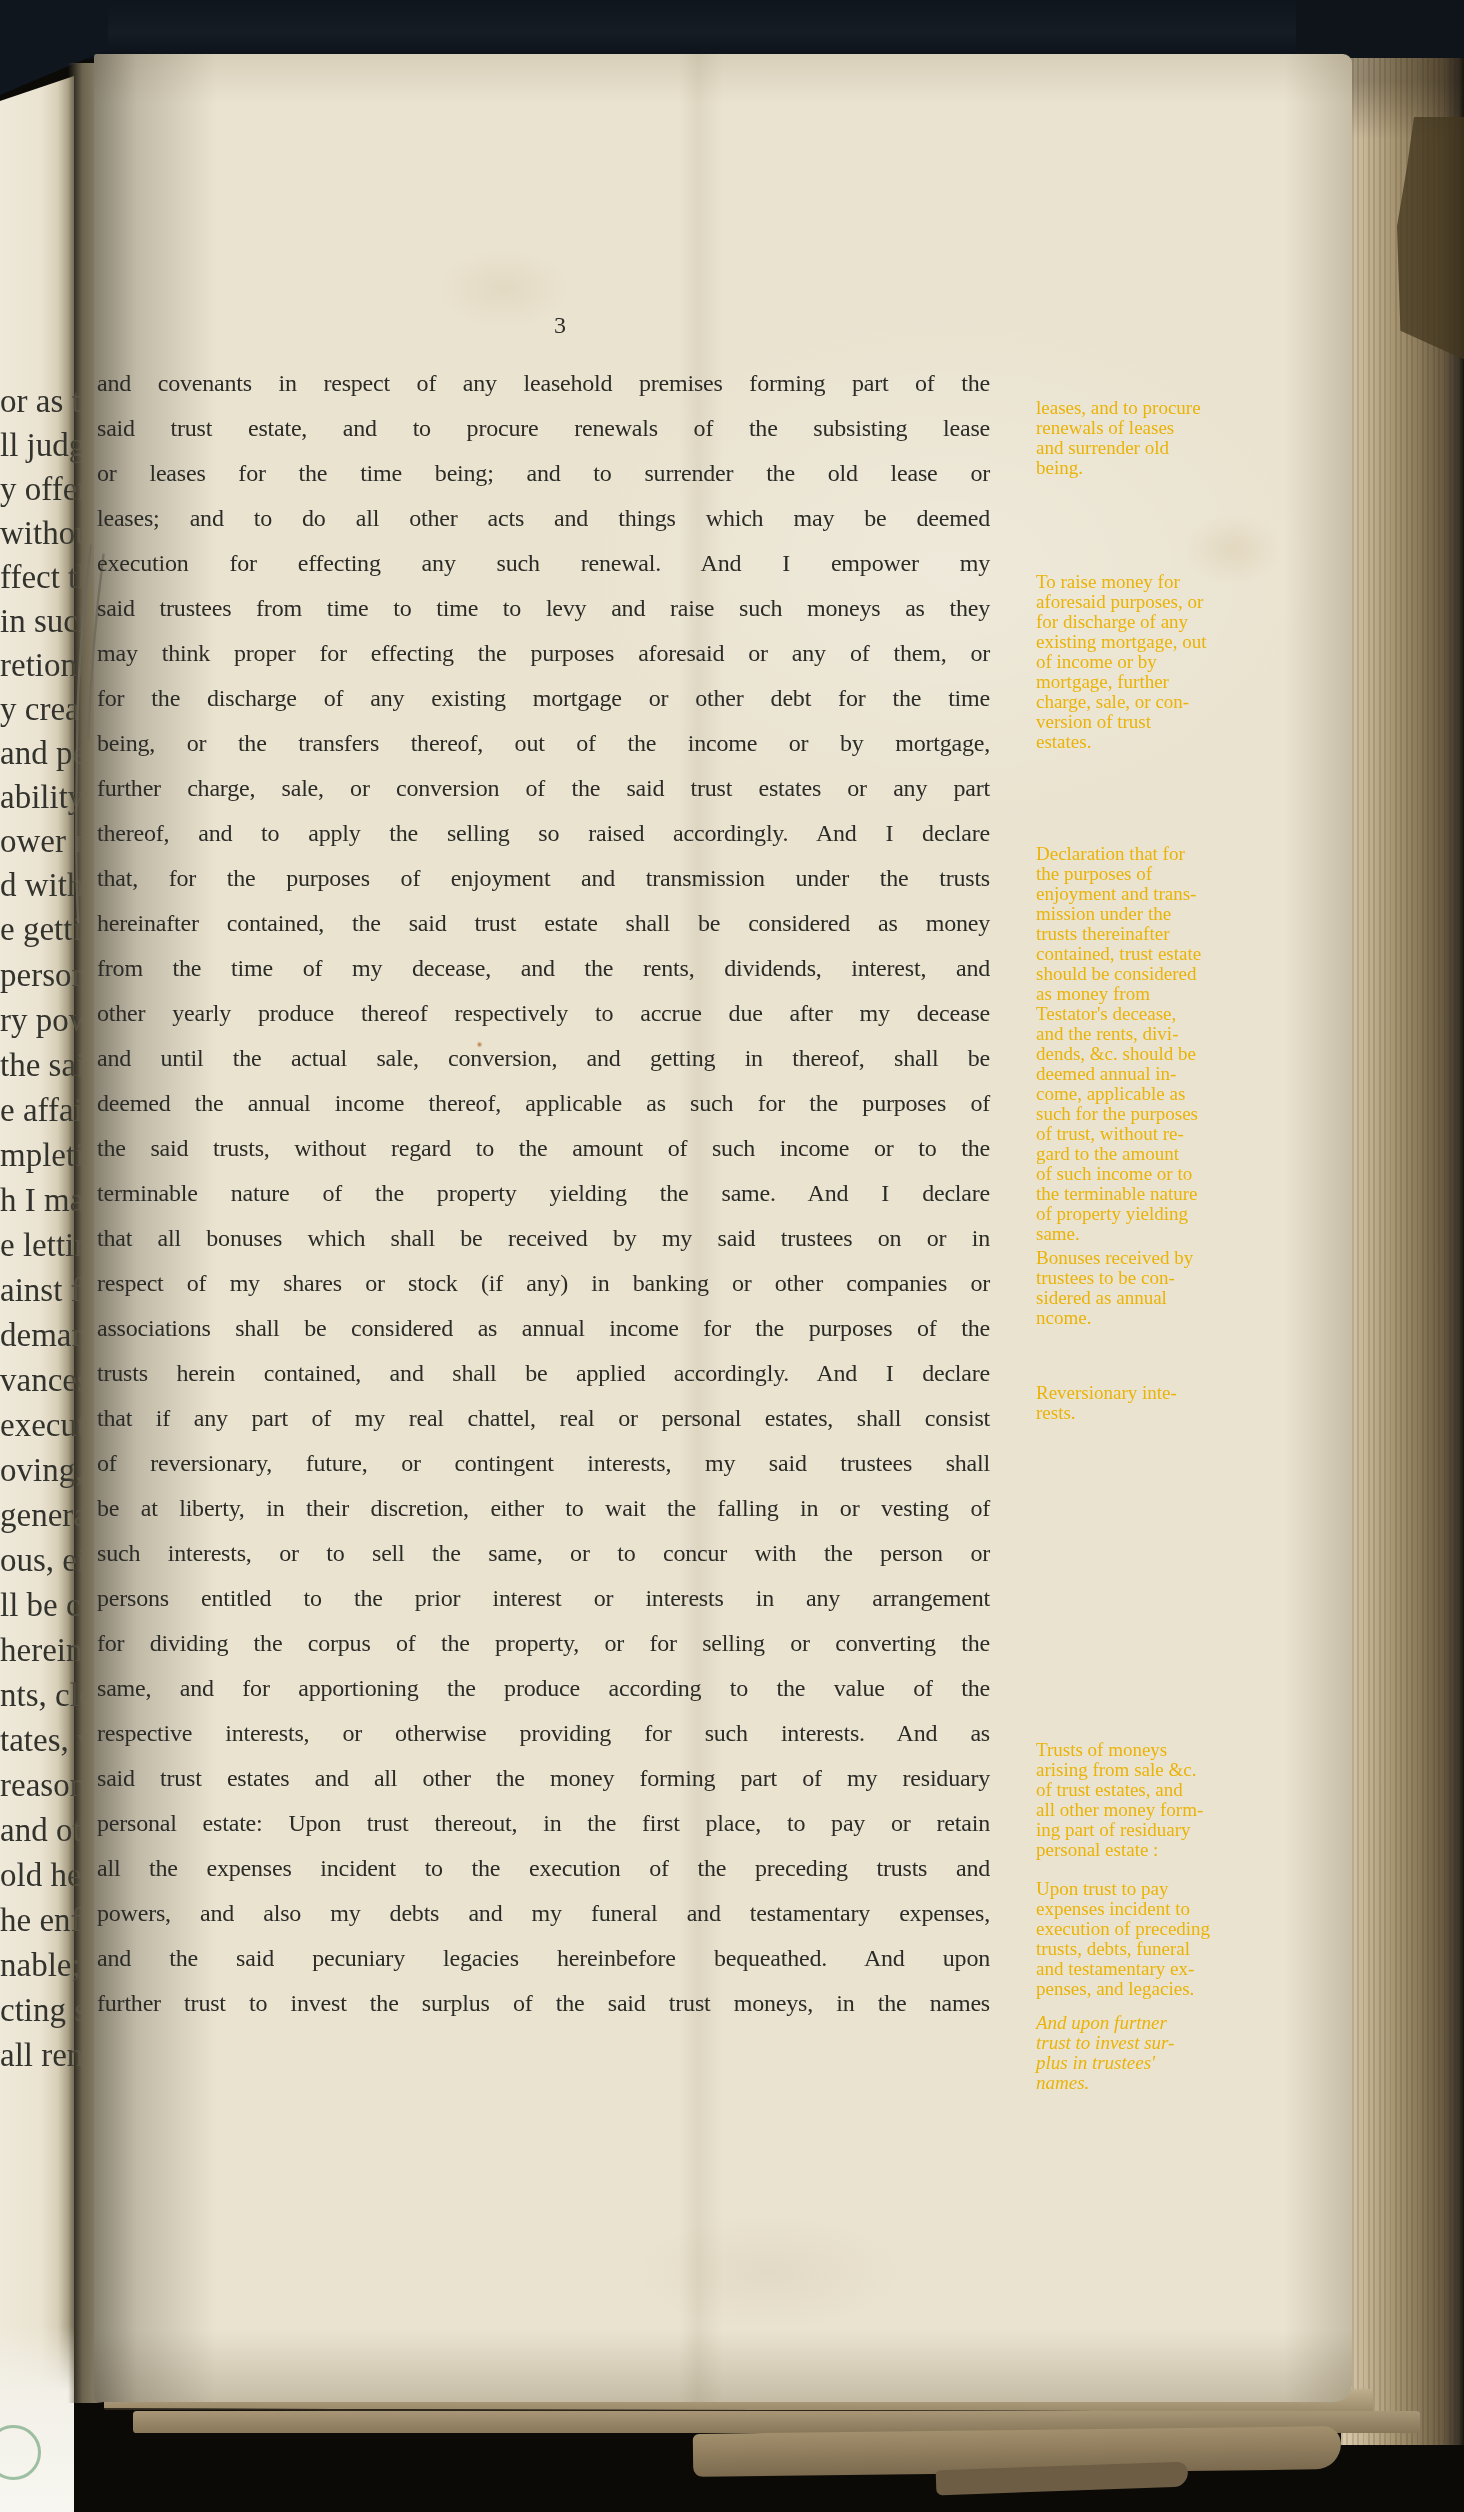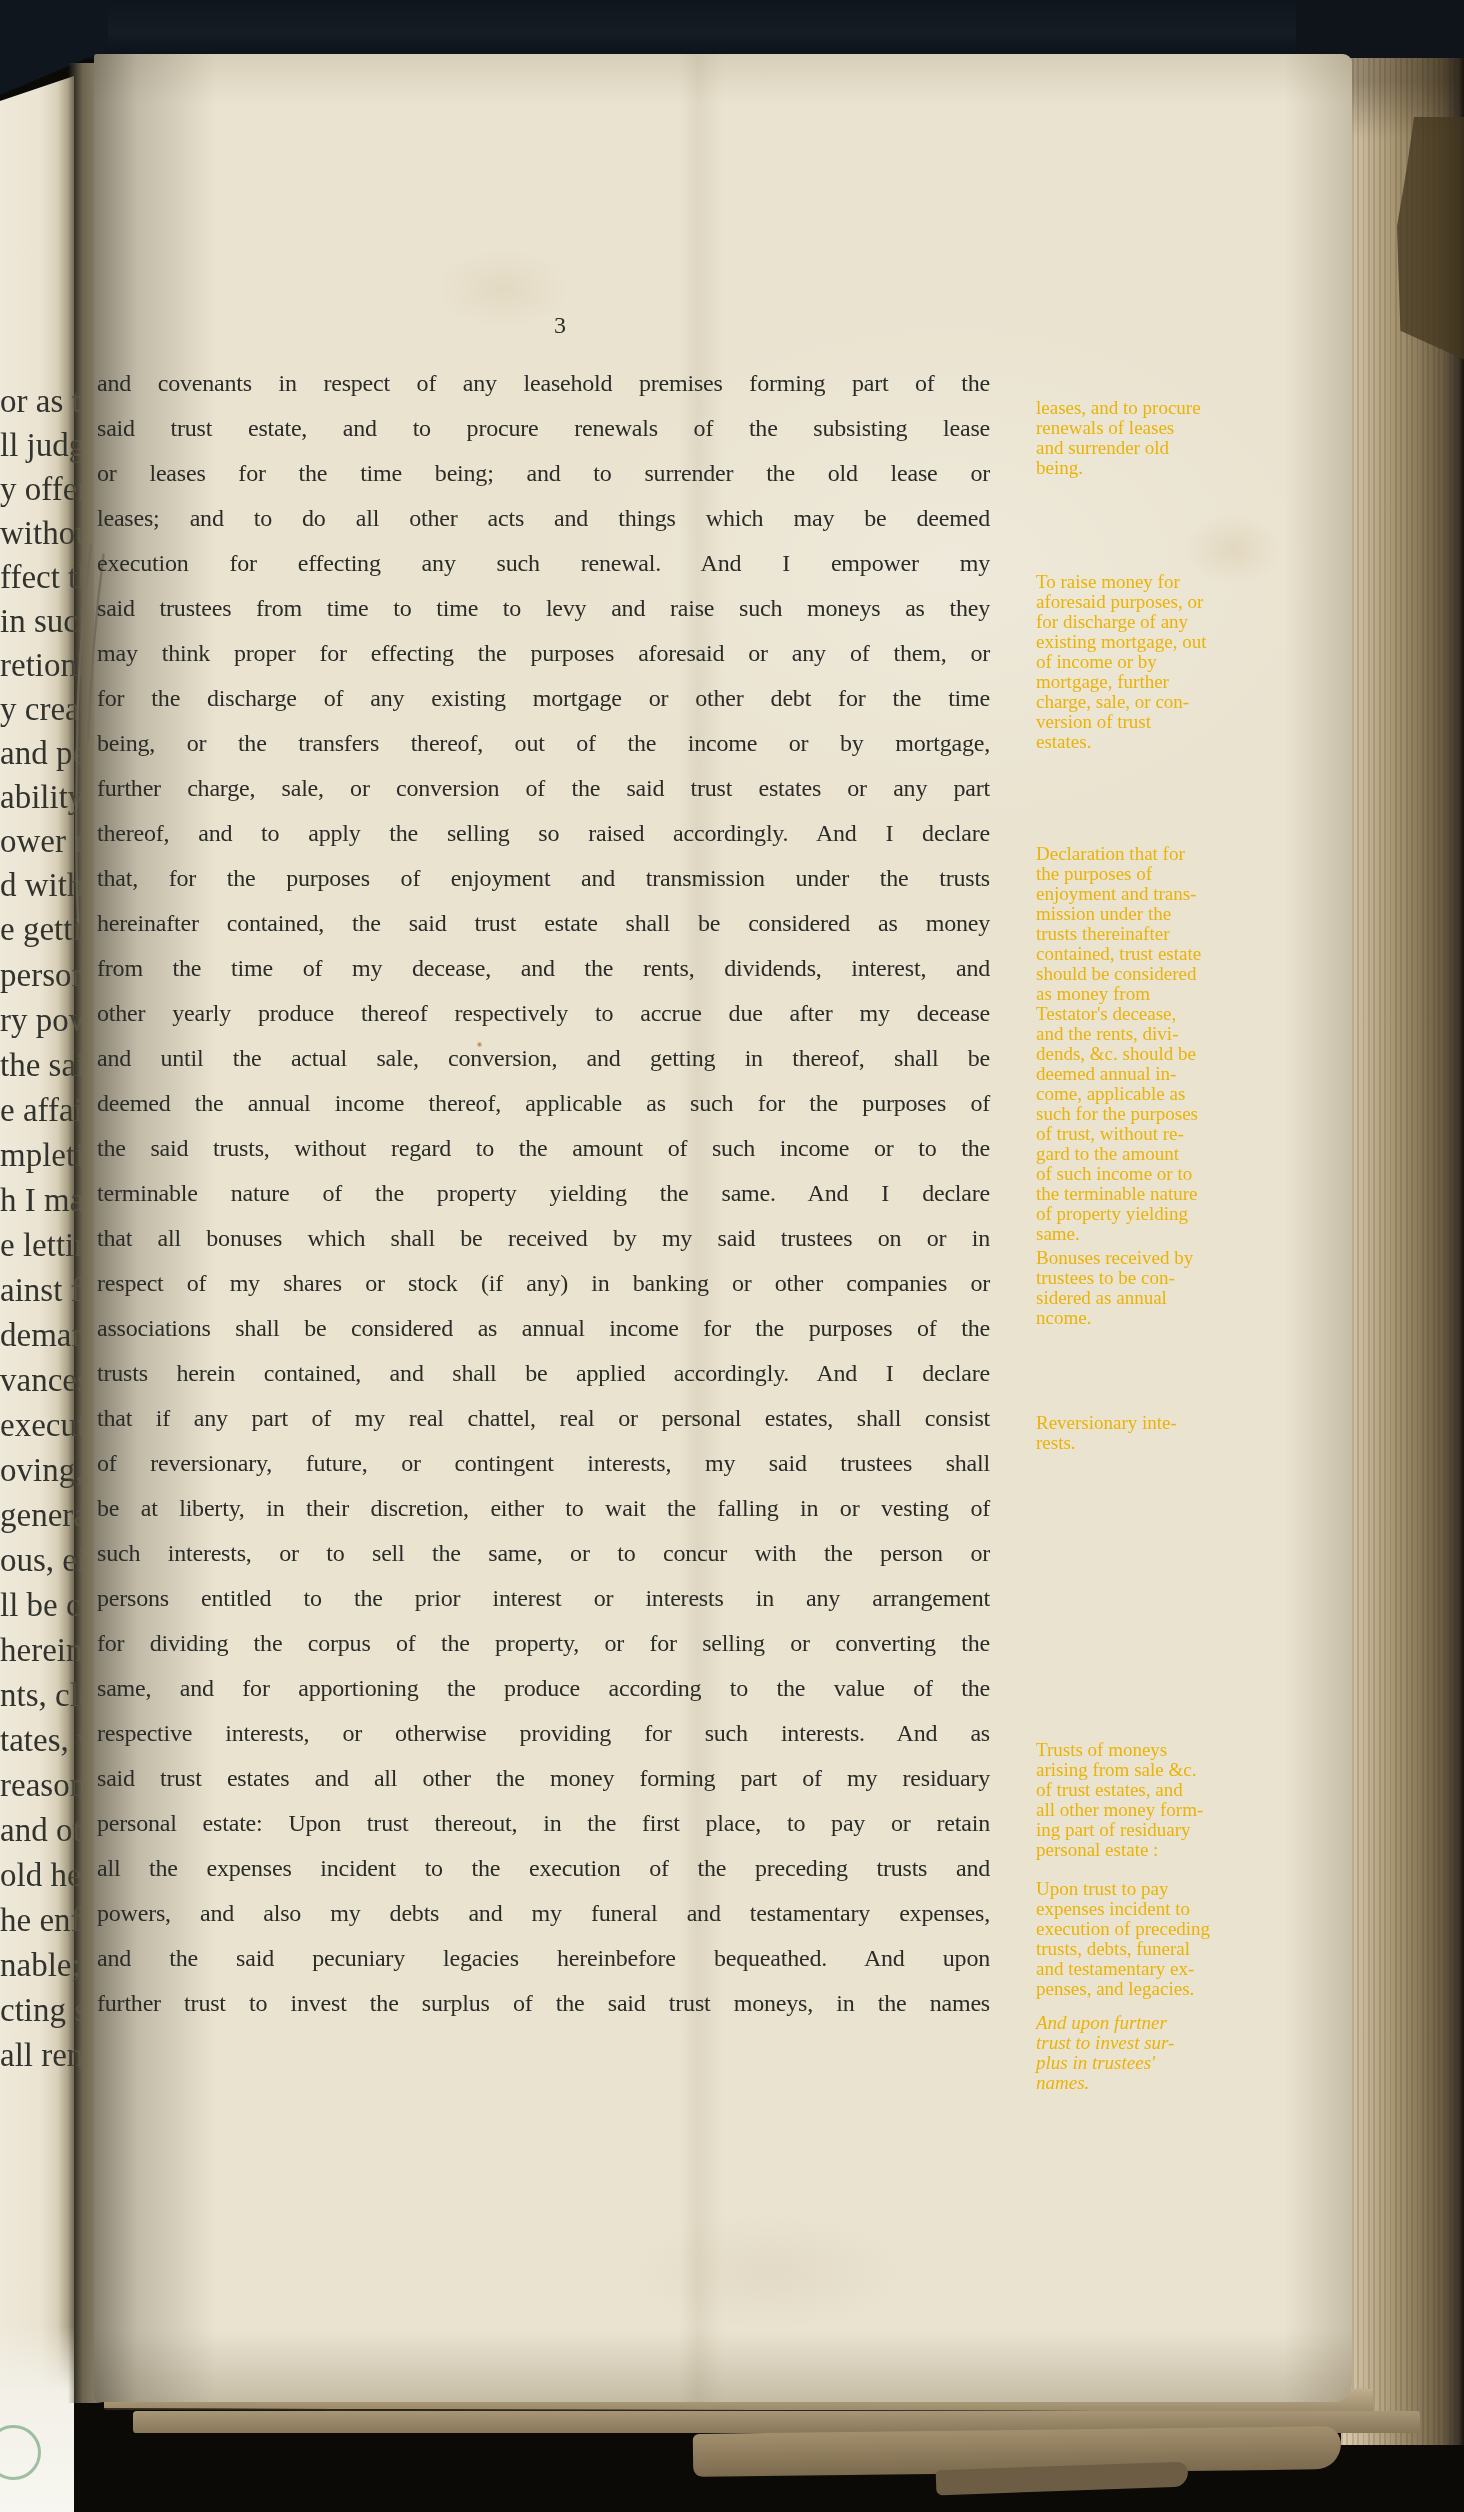--- a/index.html
+++ b/index.html
@@ -89,7 +89,7 @@
   .margin-note{position:absolute;left:1012px;width:236px;color:#eab308;
     font-size:19px;line-height:20px;margin-left:24px;}
   .mn-1{top:398px;} .mn-2{top:572px;} .mn-3{top:844px;} .mn-4{top:1248px;}
-  .mn-5{top:1413px;} .mn-6{top:1740px;} .mn-7{top:1879px;} .mn-8{top:2013px;font-style:italic;}
+  .mn-5{top:1383px;} .mn-6{top:1740px;} .mn-7{top:1879px;} .mn-8{top:2013px;font-style:italic;}
 </style>
 </head>
 <body>

